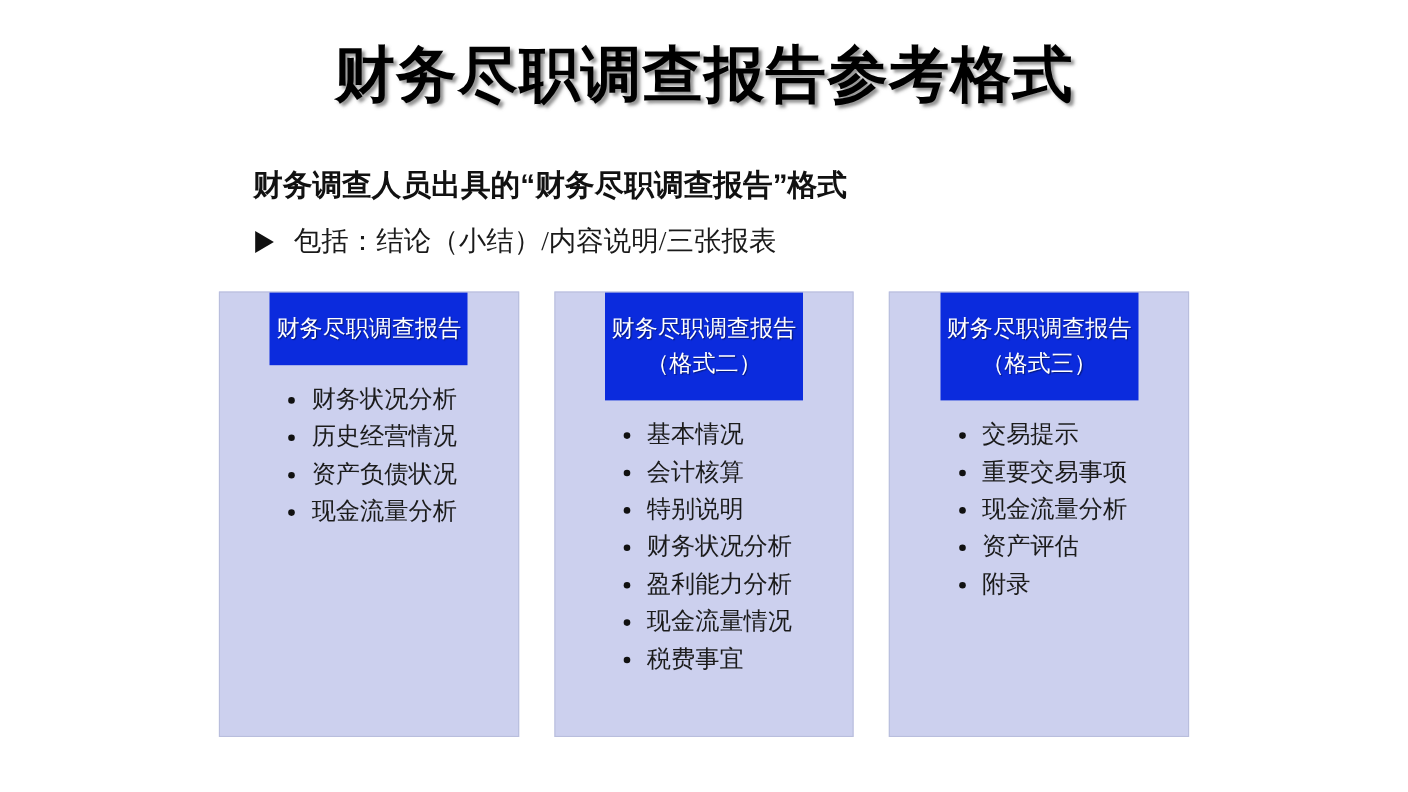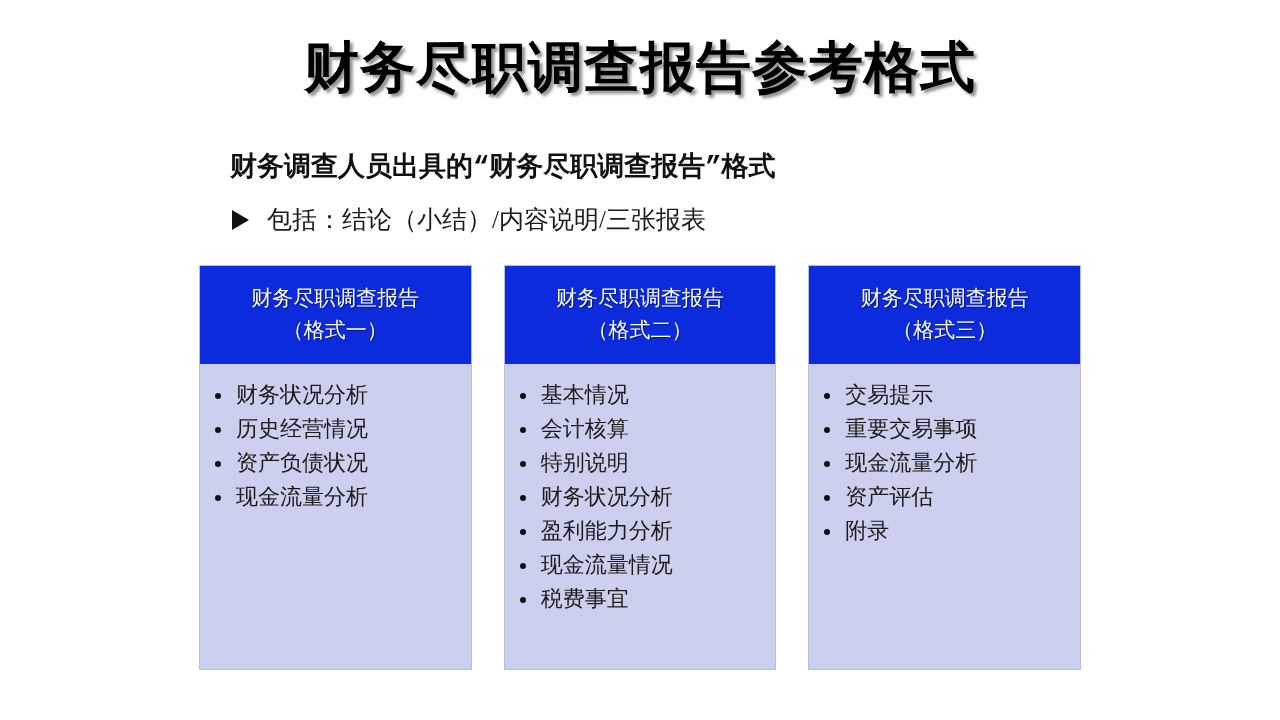--- a/index.html
+++ b/index.html
@@ -44,7 +44,7 @@
     position: absolute;
     left: 230px;
     top: 150px;
-    font-family: Liberation Mono, monospace;
+    font-family: Liberation Sans, sans-serif;
     font-weight: bold;
     font-size: 27px;
     line-height: 36px;

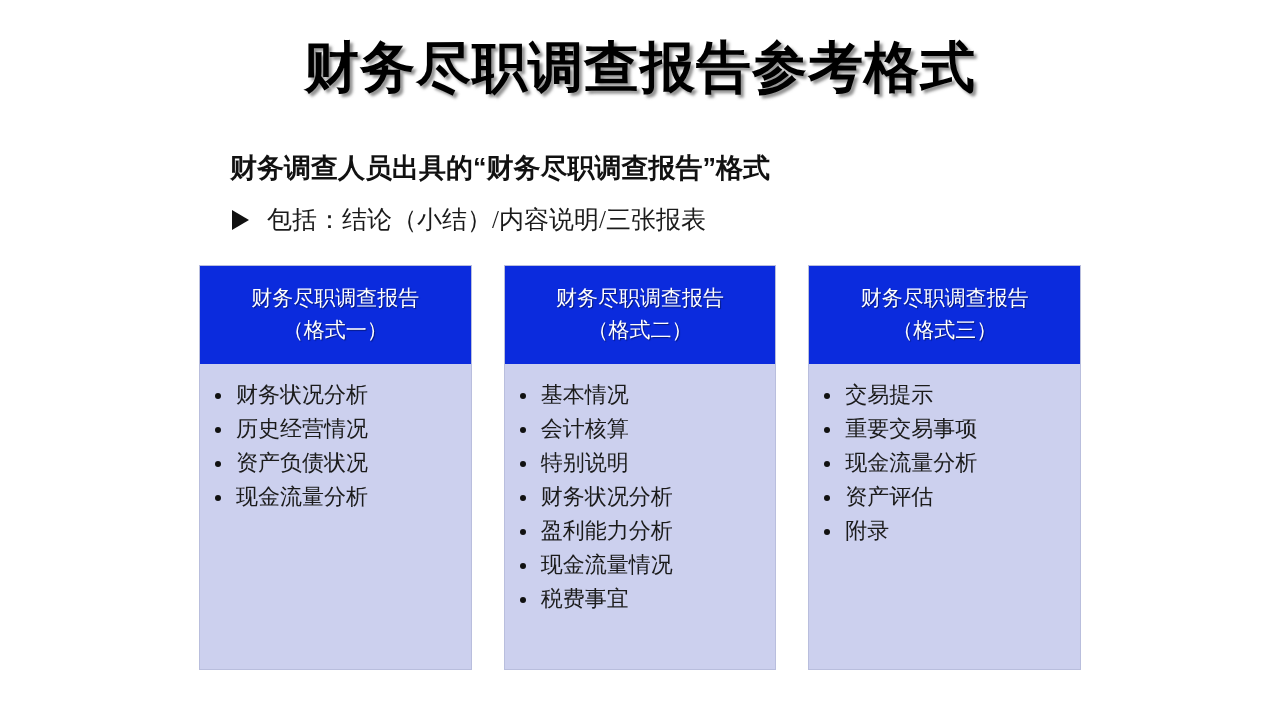--- a/index.html
+++ b/index.html
@@ -92,6 +92,7 @@
     box-sizing: border-box;
     display: flex;
     flex-direction: column;
+    align-items: center;
   }
   .col-header {
     background: #0b2bdd;

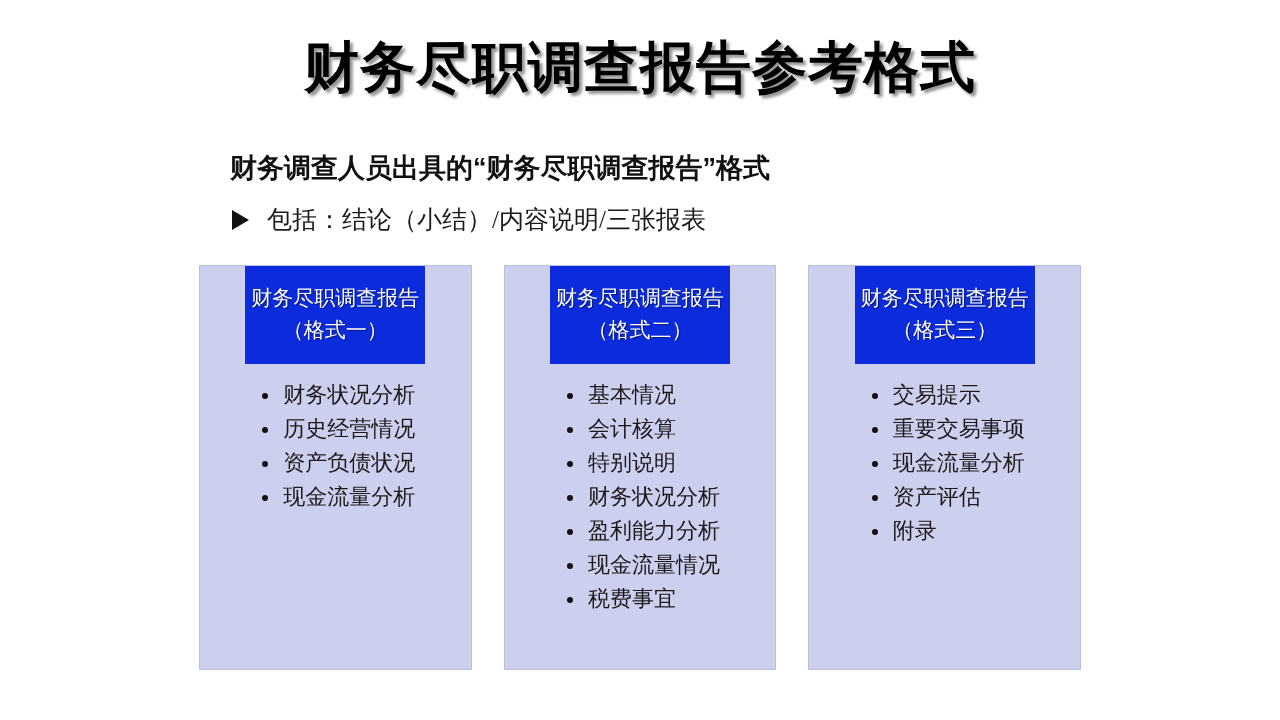--- a/index.html
+++ b/index.html
@@ -157,7 +157,6 @@
     <div class="column">
       <div class="col-header">
         <span>财务尽职调查报告</span>
-        <span class="line2">（格式一）</span>
       </div>
       <div class="col-body">
         <ul class="item-list">

